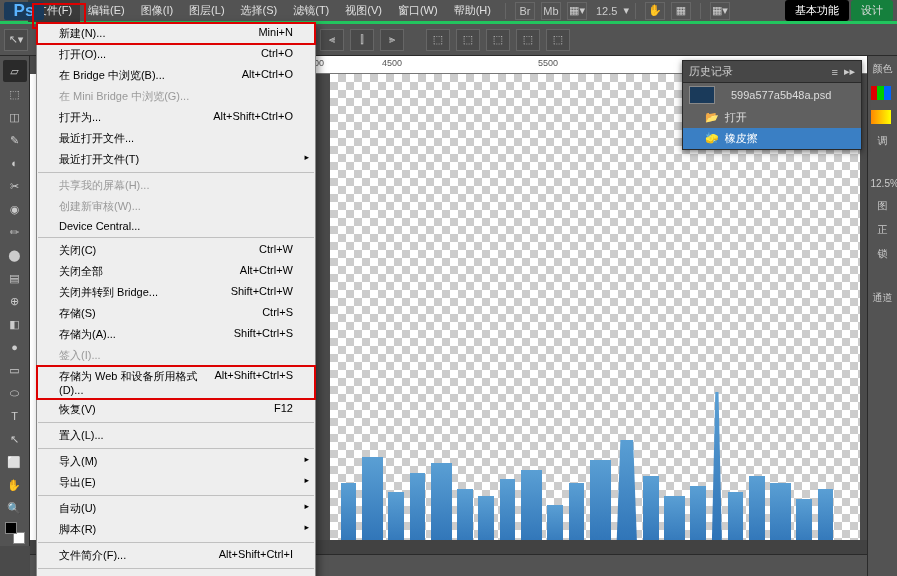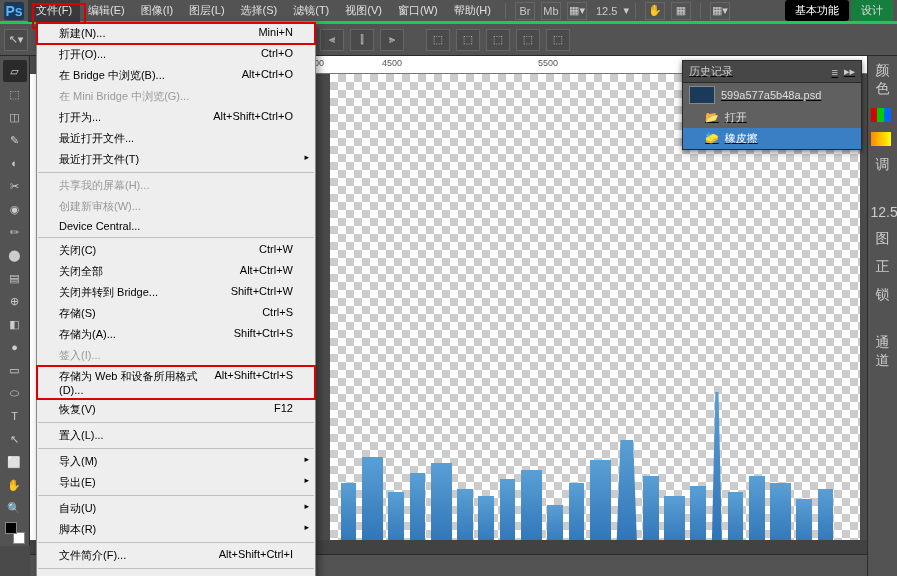--- a/index.html
+++ b/index.html
@@ -5,7 +5,7 @@
 * { margin:0; padding:0; box-sizing:border-box; font-family:"Microsoft YaHei",Arial,sans-serif; font-size:11px; user-select:none; }
 body { width:897px; height:576px; background:#4a4a4a; overflow:hidden; position:relative; }
 .menubar { height:24px; background:#535353; display:flex; align-items:center; padding-left:28px; border-bottom:3px solid #22c55e; }
-.ps-logo { position:absolute; left:4px; top:2px; width:20px; height:18px; background:#1a3a5a; color:#5ab3ff; font-weight:bold; font-size:14px; display:flex; align-items:center; justify-content:center; border-radius:2px; }
+.ps-logo { position:absolute; left:4px; top:2px; width:40px; height:18px; background:#1a3a5a; color:#5ab3ff; font-weight:bold; font-size:17px; display:flex; align-items:center; justify-content:center; border-radius:2px; }
 .menu-item { color:#e0e0e0; padding:4px 8px; cursor:pointer; }
 .menu-item.open { background:#3a3a3a; }
 .menu-highlight { position:absolute; left:32px; top:3px; width:54px; height:26px; border:2px solid #d00; pointer-events:none; z-index:50; }

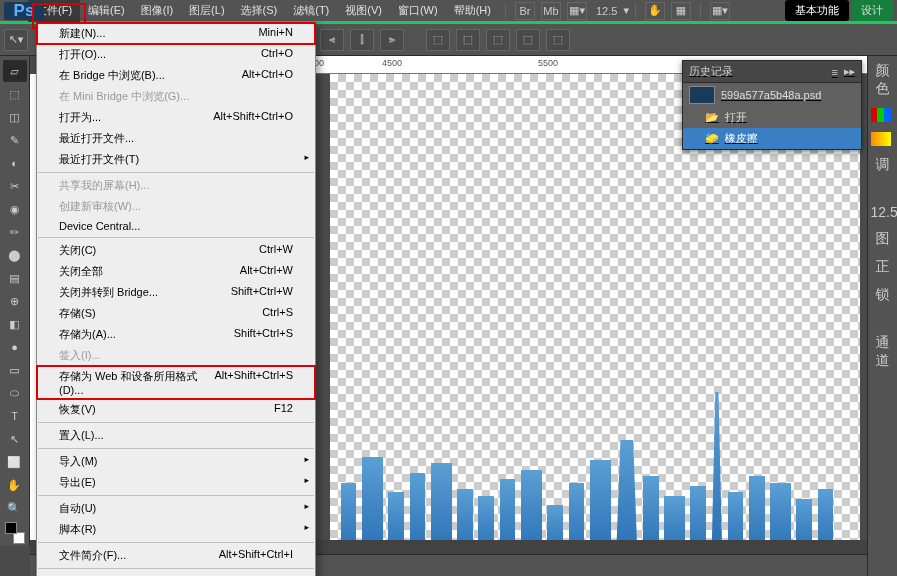--- a/index.html
+++ b/index.html
@@ -35,7 +35,7 @@
 .canvas { position:absolute; left:300px; top:18px; width:530px; height:480px; background-image:linear-gradient(45deg,#ccc 25%,transparent 25%),linear-gradient(-45deg,#ccc 25%,transparent 25%),linear-gradient(45deg,transparent 75%,#ccc 75%),linear-gradient(-45deg,transparent 75%,#ccc 75%); background-size:16px 16px; background-position:0 0,0 8px,8px -8px,-8px 0; background-color:#fff; }
 .skyline { position:absolute; bottom:0; left:0; right:0; height:130px; }
 .building { position:absolute; bottom:0; background:linear-gradient(180deg,#5a9fd4 0%,#2a6fb4 100%); }
-.history-panel { position:absolute; right:35px; top:60px; width:180px; background:#a16207; border:1px solid #2a2a2a; box-shadow:0 2px 6px rgba(0,0,0,0.5); z-index:60;text-decoration:underline; }
+.history-panel { position:absolute; right:35px; top:60px; width:180px; background:#a16207; border:1px solid #2a2a2a; box-shadow:0 2px 6px rgba(0,0,0,0.5); z-index:60; }
 .panel-header { height:22px; background:#474747; display:flex; align-items:center; padding:0 6px; color:#ccc; border-bottom:1px solid #2a2a2a; }
 .panel-body { background:#606060; }
 .hist-thumb { display:flex; align-items:center; padding:3px 6px; gap:6px; color:#ddd; }

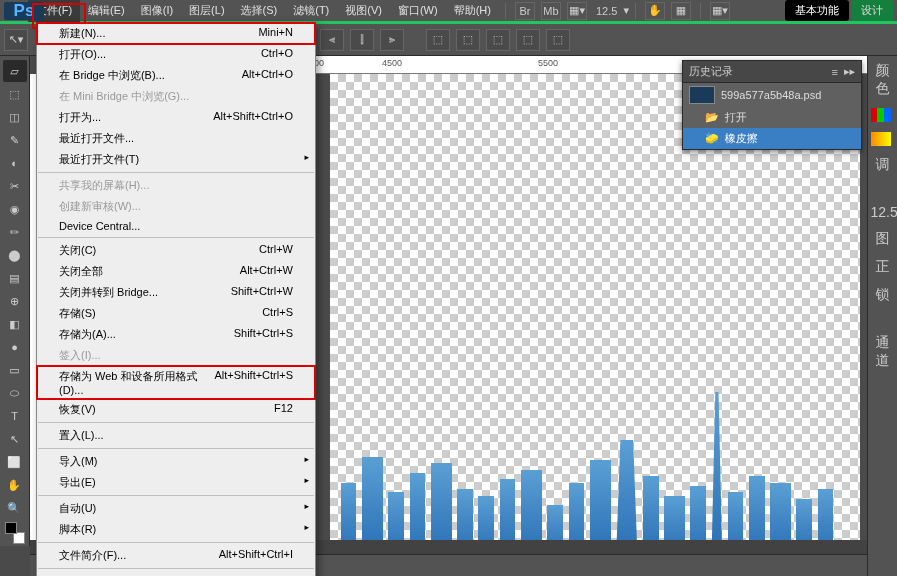--- a/index.html
+++ b/index.html
@@ -43,7 +43,7 @@
 .hist-row { display:flex; align-items:center; padding:3px 6px 3px 22px; gap:6px; color:#ddd; }
 .hist-row.sel { background:#3a7fc4; color:#fff; }
 .right-bar { position:absolute; right:0; top:56px; width:30px; bottom:0; background:#535353; border-left:1px solid #2a2a2a; display:flex; flex-direction:column; align-items:center; gap:6px; padding-top:4px; }
-.rb-item { width:24px; padding:2px 0; color:#ccc; font-size:14px; text-align:center; writing-mode:horizontal-tb; }
+.rb-item { width:24px; padding:2px 0; color:#ccc; font-size:10px; text-align:center; writing-mode:horizontal-tb; }
 .swatch { width:20px; height:14px; display:flex; }
 .sw { flex:1; }
 .status { position:absolute; bottom:0; left:30px; right:30px; height:22px; background:#535353; border-top:1px solid #2a2a2a; display:flex; align-items:center; padding:0 8px; color:#ccc; gap:16px; }

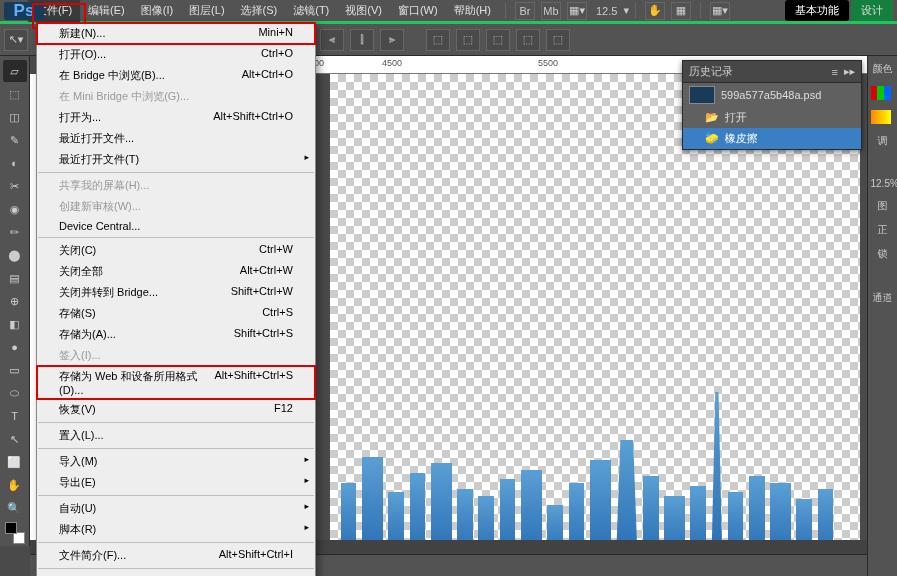--- a/index.html
+++ b/index.html
@@ -38,7 +38,7 @@
 .history-panel { position:absolute; right:35px; top:60px; width:180px; background:#a16207; border:1px solid #2a2a2a; box-shadow:0 2px 6px rgba(0,0,0,0.5); z-index:60; }
 .panel-header { height:22px; background:#474747; display:flex; align-items:center; padding:0 6px; color:#ccc; border-bottom:1px solid #2a2a2a; }
 .panel-body { background:#606060; }
-.hist-thumb { display:flex; align-items:center; padding:3px 6px; gap:6px; color:#ddd; }
+.hist-thumb { display:flex; align-items:center; padding:3px 6px; gap:16px; color:#ddd; }
 .thumb { width:26px; height:18px; background:#1a3a5a; border:1px solid #888; }
 .hist-row { display:flex; align-items:center; padding:3px 6px 3px 22px; gap:6px; color:#ddd; }
 .hist-row.sel { background:#3a7fc4; color:#fff; }

